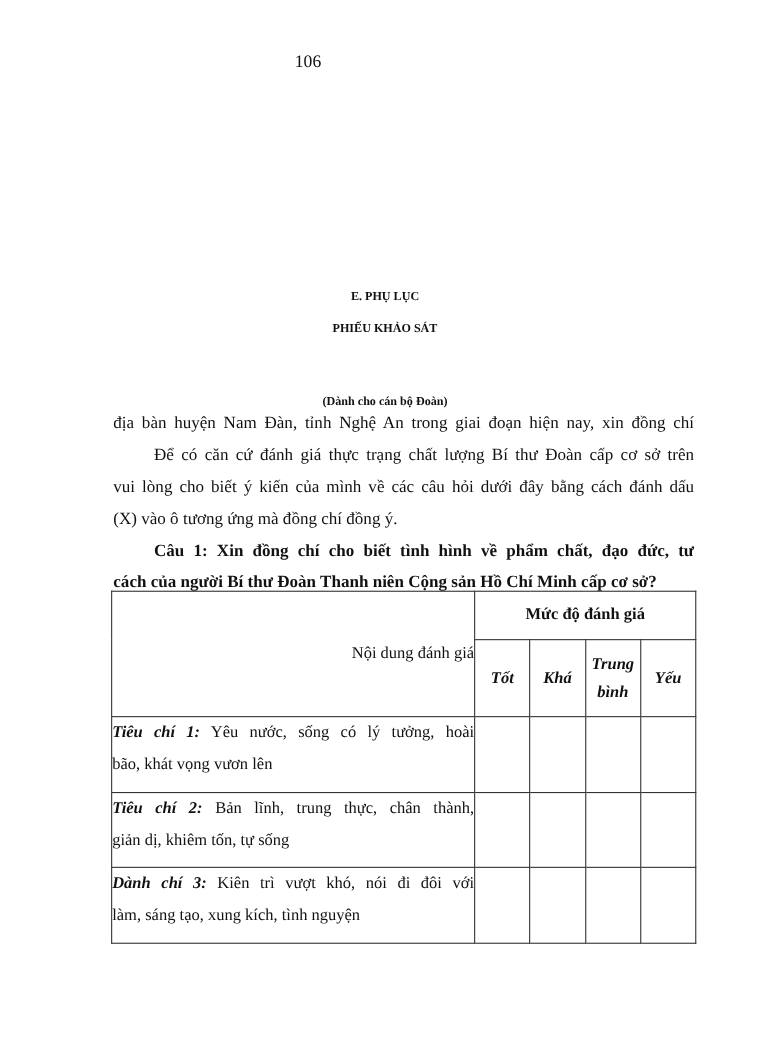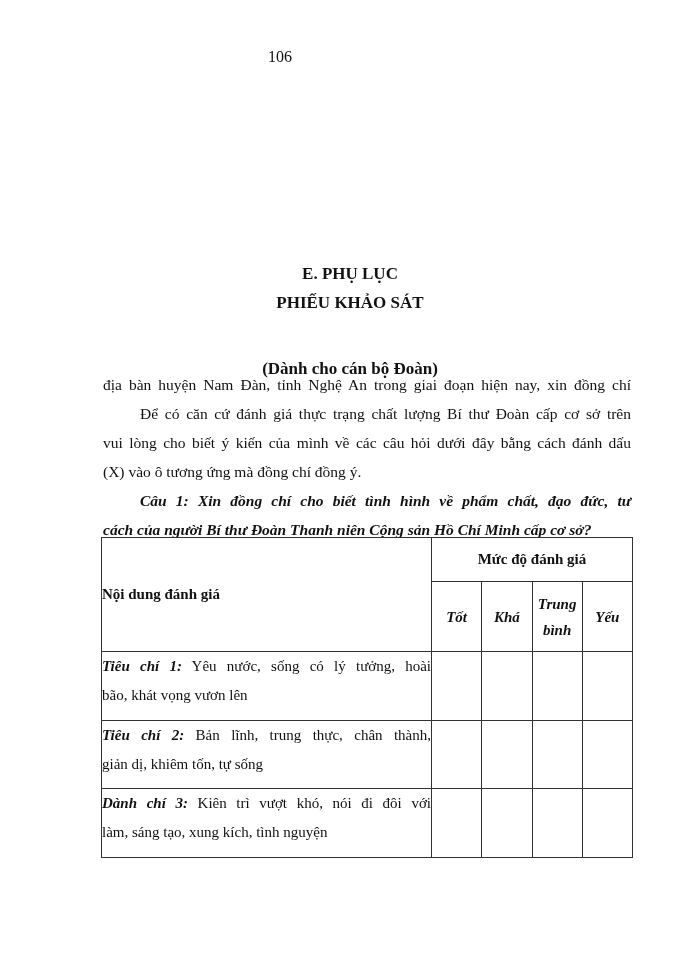--- a/index.html
+++ b/index.html
@@ -7,7 +7,7 @@
          font-family:"Liberation Serif", "DejaVu Serif", serif; color:#111; }
   .abs { position:absolute; }
   .pagenum { top:48px; left:0; width:560px; text-align:center; font-size:16px; }
-  .title { left:0; width:700px; text-align:center; font-weight:bold; font-size:17px; }
+  .title { left:0; width:700px; text-align:center; font-weight:bold; font-size:11px; }
   .para { left:103px; width:528px; font-size:15.5px; line-height:29px; text-align:justify; }
   .para .ln { display:block; text-align:justify; text-align-last:justify; white-space:nowrap; }
   .para .ln.last { text-align-last:left; }

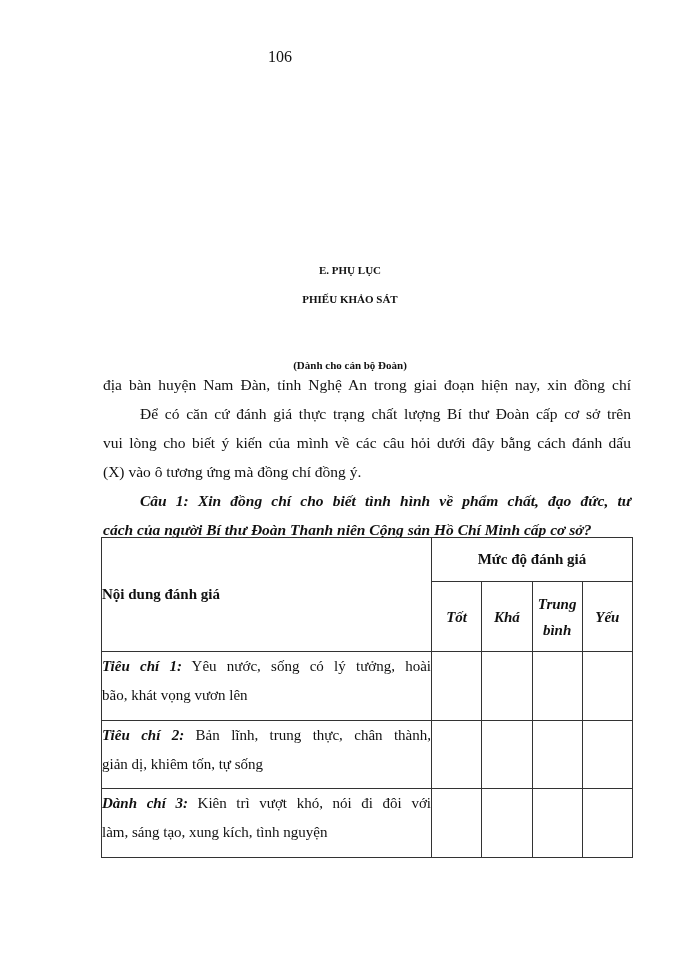--- a/index.html
+++ b/index.html
@@ -12,7 +12,7 @@
   .para .ln { display:block; text-align:justify; text-align-last:justify; white-space:nowrap; }
   .para .ln.last { text-align-last:left; }
   .para .ind { padding-left:37px; }
-  .q { font-weight:bold;font-style:italic; }
+  .q { font-weight:bold; }
   table.survey { position:absolute; left:101px; top:537px; width:532px; height:321px;
                  border-collapse:collapse; table-layout:fixed; font-size:15px; }
   table.survey td, table.survey th { border:1.3px solid #333; padding:0; }

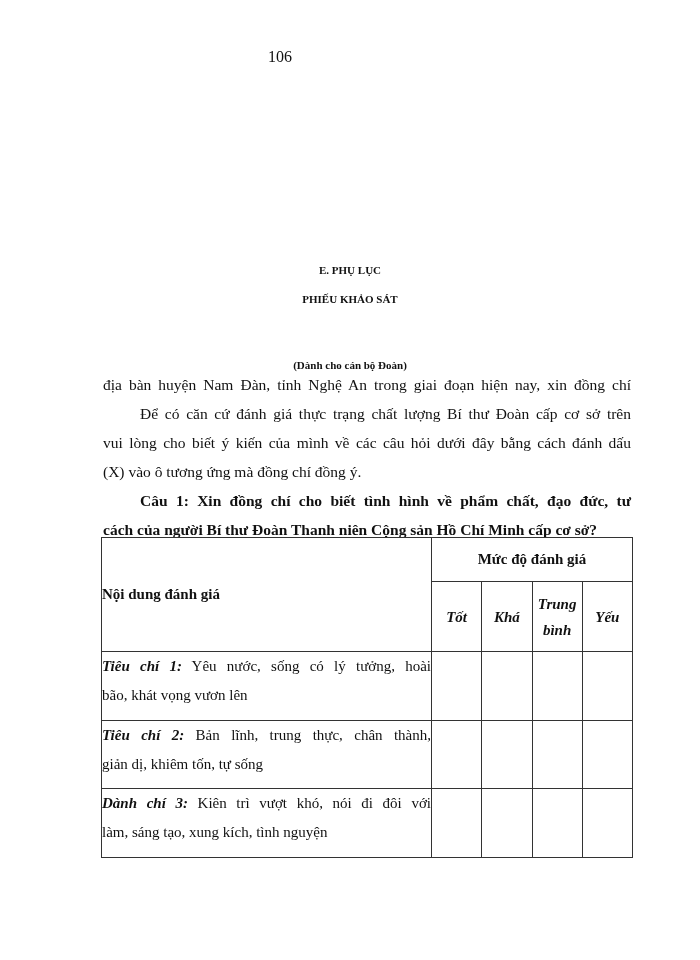--- a/index.html
+++ b/index.html
@@ -16,7 +16,7 @@
   table.survey { position:absolute; left:101px; top:537px; width:532px; height:321px;
                  border-collapse:collapse; table-layout:fixed; font-size:15px; }
   table.survey td, table.survey th { border:1.3px solid #333; padding:0; }
-  th.content-h { width:329px; font-weight:bold; text-align:left; vertical-align:middle; }
+  th.content-h { width:329px; font-weight:normal; text-align:right; vertical-align:middle; }
   th.level-h { height:42px; font-weight:bold; text-align:center; }
   th.sub { height:68px; font-weight:bold; font-style:italic; text-align:center; line-height:26px; }
   td.crit { padding:3px 7px 0 6px; vertical-align:top; line-height:29px; text-align:justify; height:66px; }

